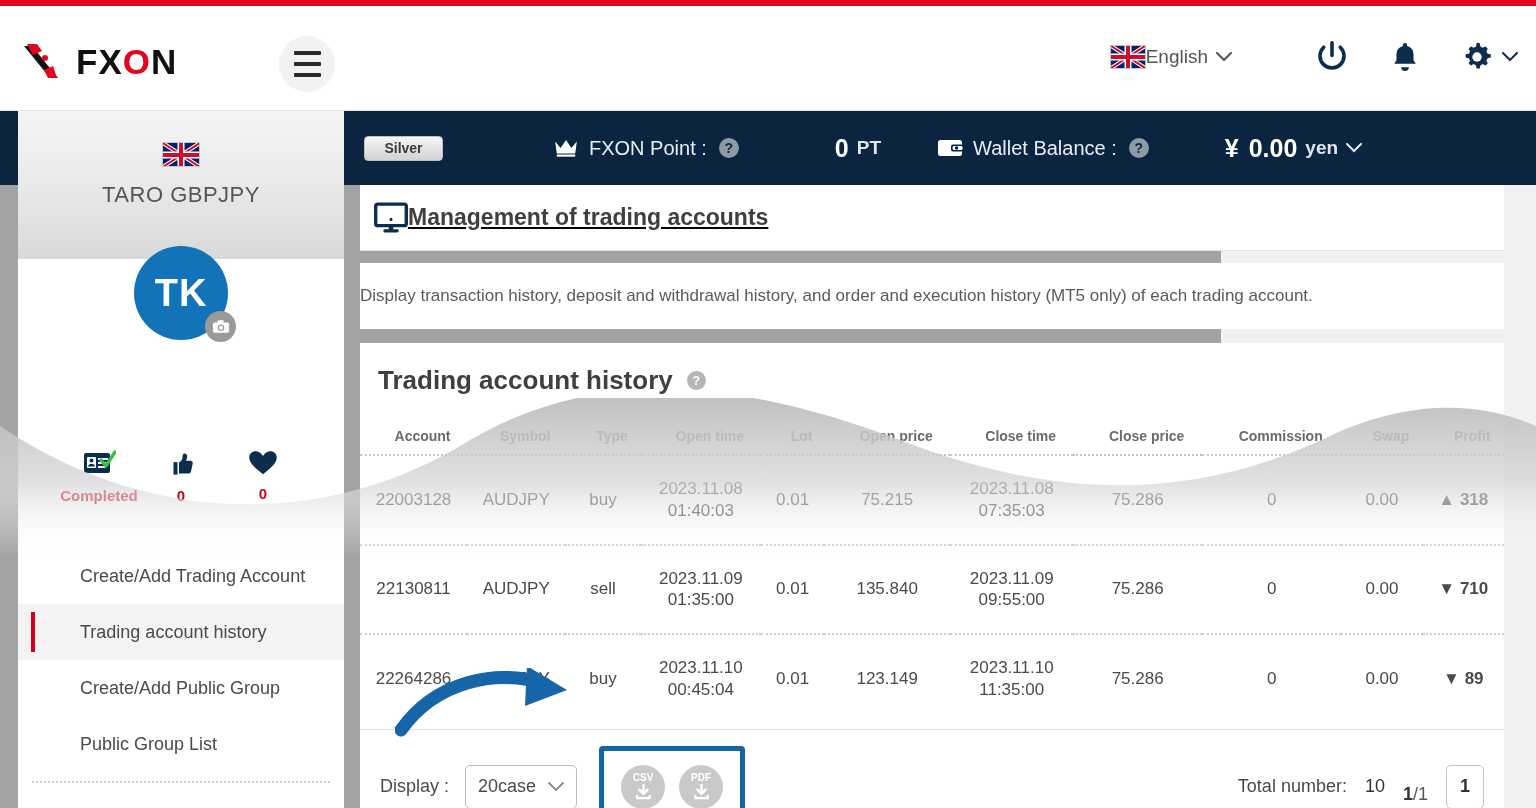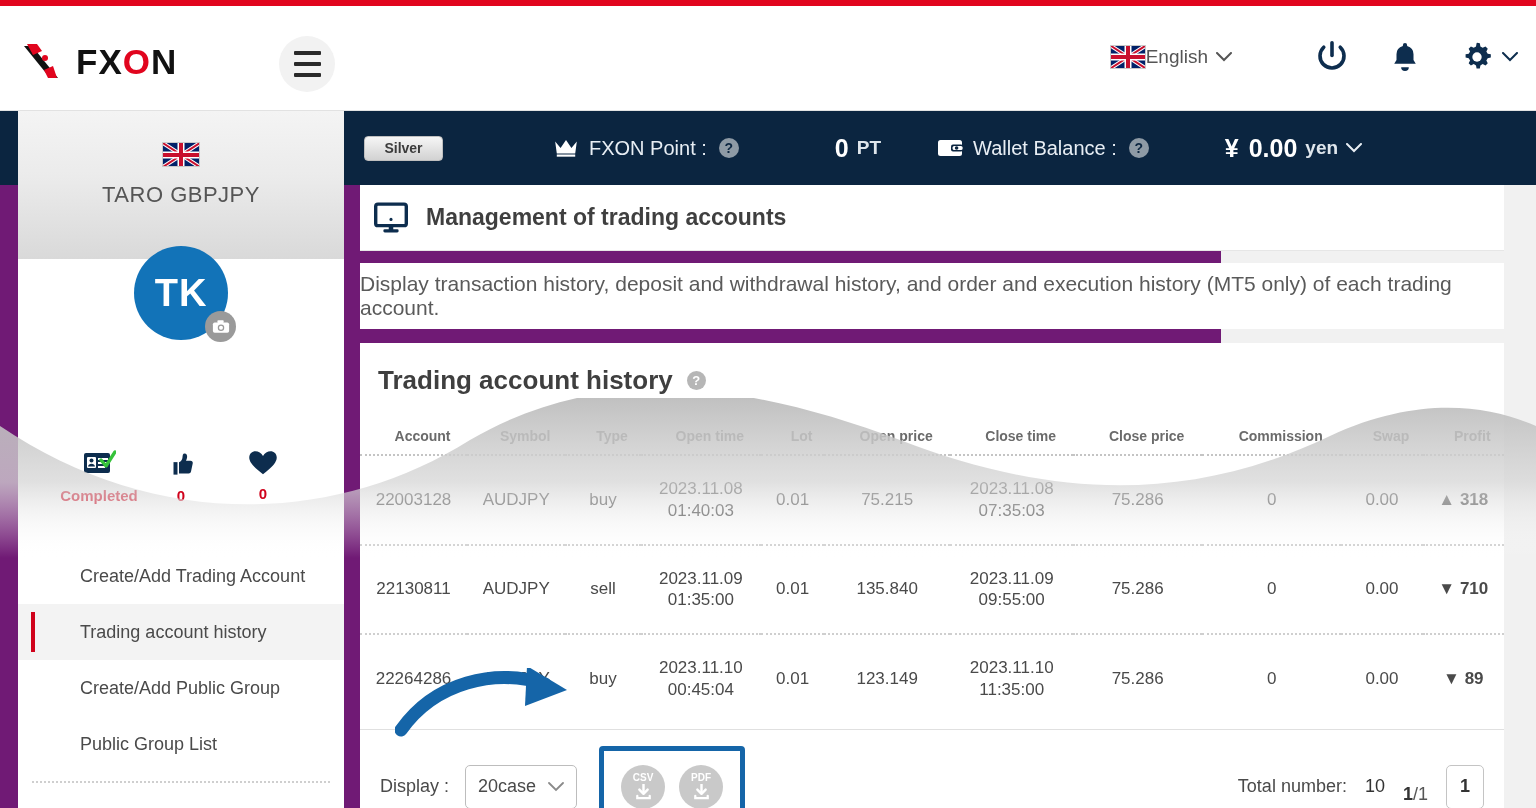--- a/index.html
+++ b/index.html
@@ -9,7 +9,7 @@
     background: #f1f1f1;
     overflow: hidden;
   }
-  .app { position: relative; width: 1221px; height: 808px; background: #701a75; }
+  .app { position: relative; width: 1221px; height: 808px; background: #a3a3a3; }
 
   
   .red-stripe {

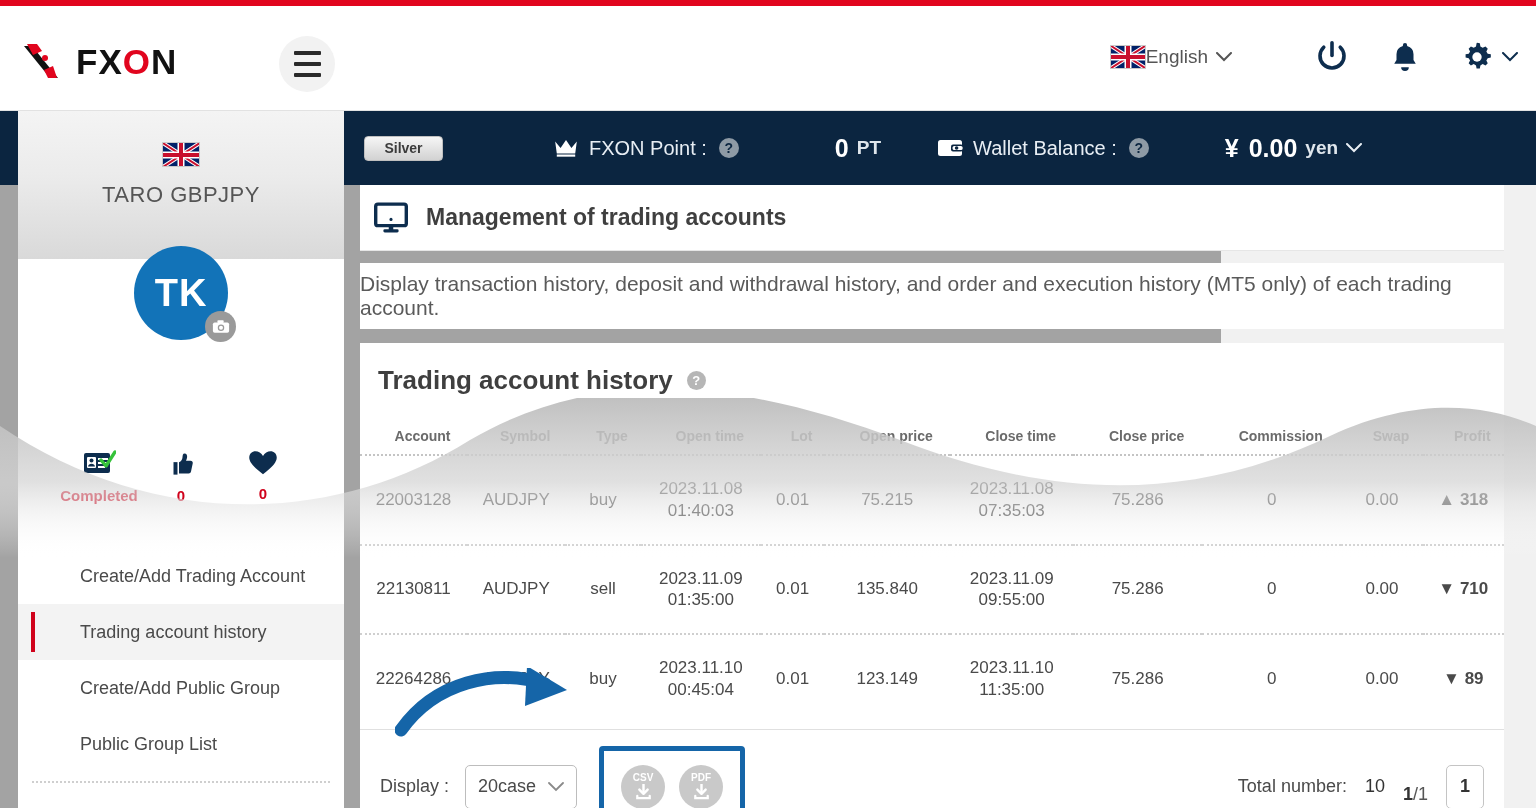--- a/index.html
+++ b/index.html
@@ -140,8 +140,8 @@
   
   .main { position: absolute; top: 185px; left: 344px; width: 1176px; height: 623px; }
   .page-head {
-    height: 66px; display: flex; align-items: center; gap: 18px; padding-left: 14px;
-    border-bottom: 1px solid #e6e6e6; background: #fff; margin: 0 16px;
+    height: 66px; display: flex; align-items: center; padding-left: 14px;
+    border-bottom: 1px solid #e6e6e6; background: #fff; margin: 0 16px; text-decoration: underline;
   }
   .page-title { font-size: 23px; font-weight: 700; color: #3f3f3f; }
   .desc-card {

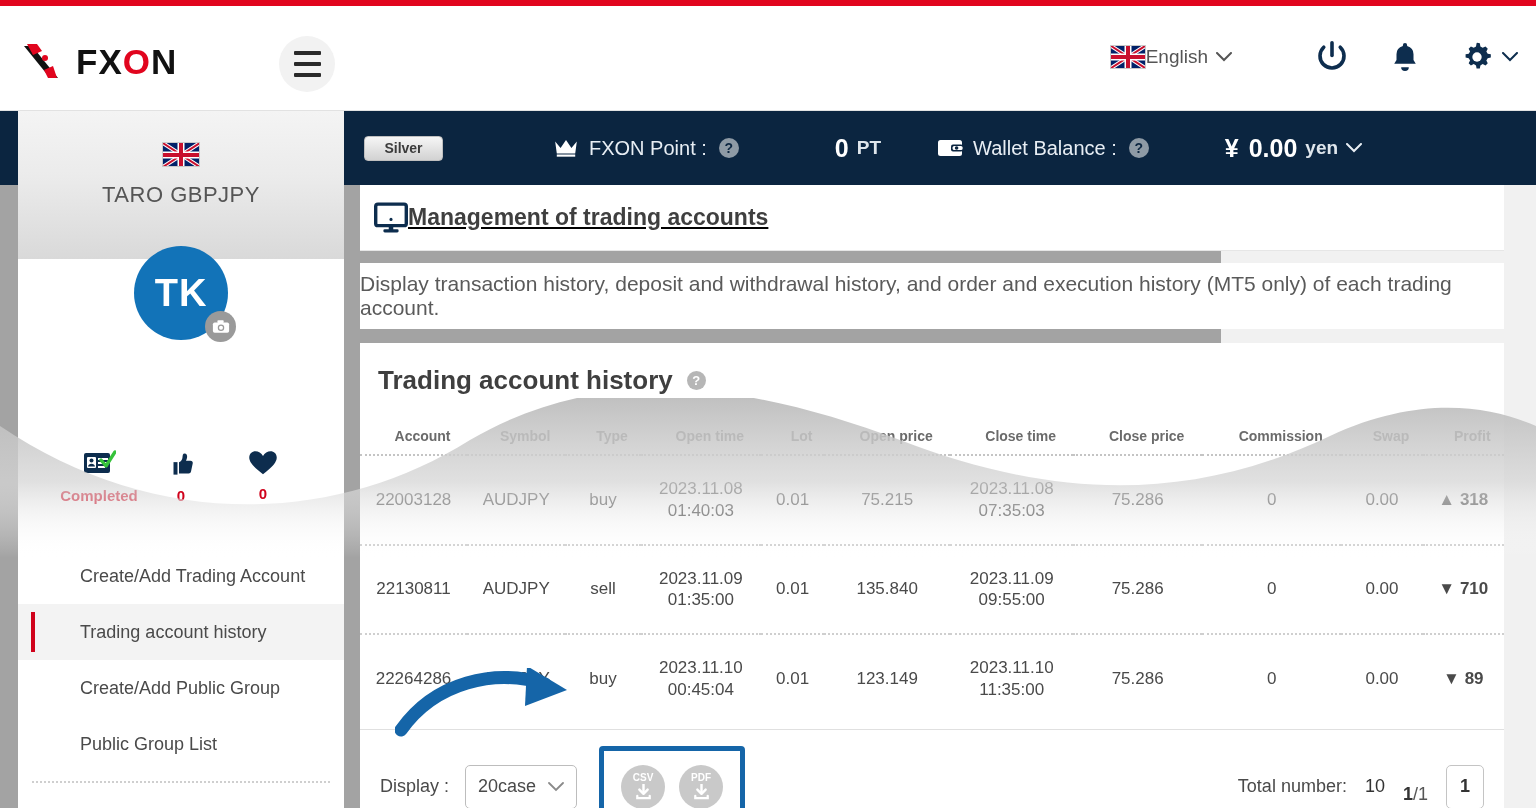--- a/index.html
+++ b/index.html
@@ -146,8 +146,8 @@
   .page-title { font-size: 23px; font-weight: 700; color: #3f3f3f; }
   .desc-card {
     margin: 12px 16px 0 16px; background: #fff; height: 66px;
-    display: flex; align-items: center; justify-content: flex-end;
-    font-size: 21px; color: #5a5a5a;
+    display: flex; align-items: center; justify-content: flex-start;
+    font-size: 17px; color: #5a5a5a;
   }
   .section-card { margin: 14px 16px 0 16px; background: #fff; min-height: 440px; position: relative; }
   .section-title-row { display: flex; align-items: center; gap: 12px; padding: 22px 0 0 18px; }

